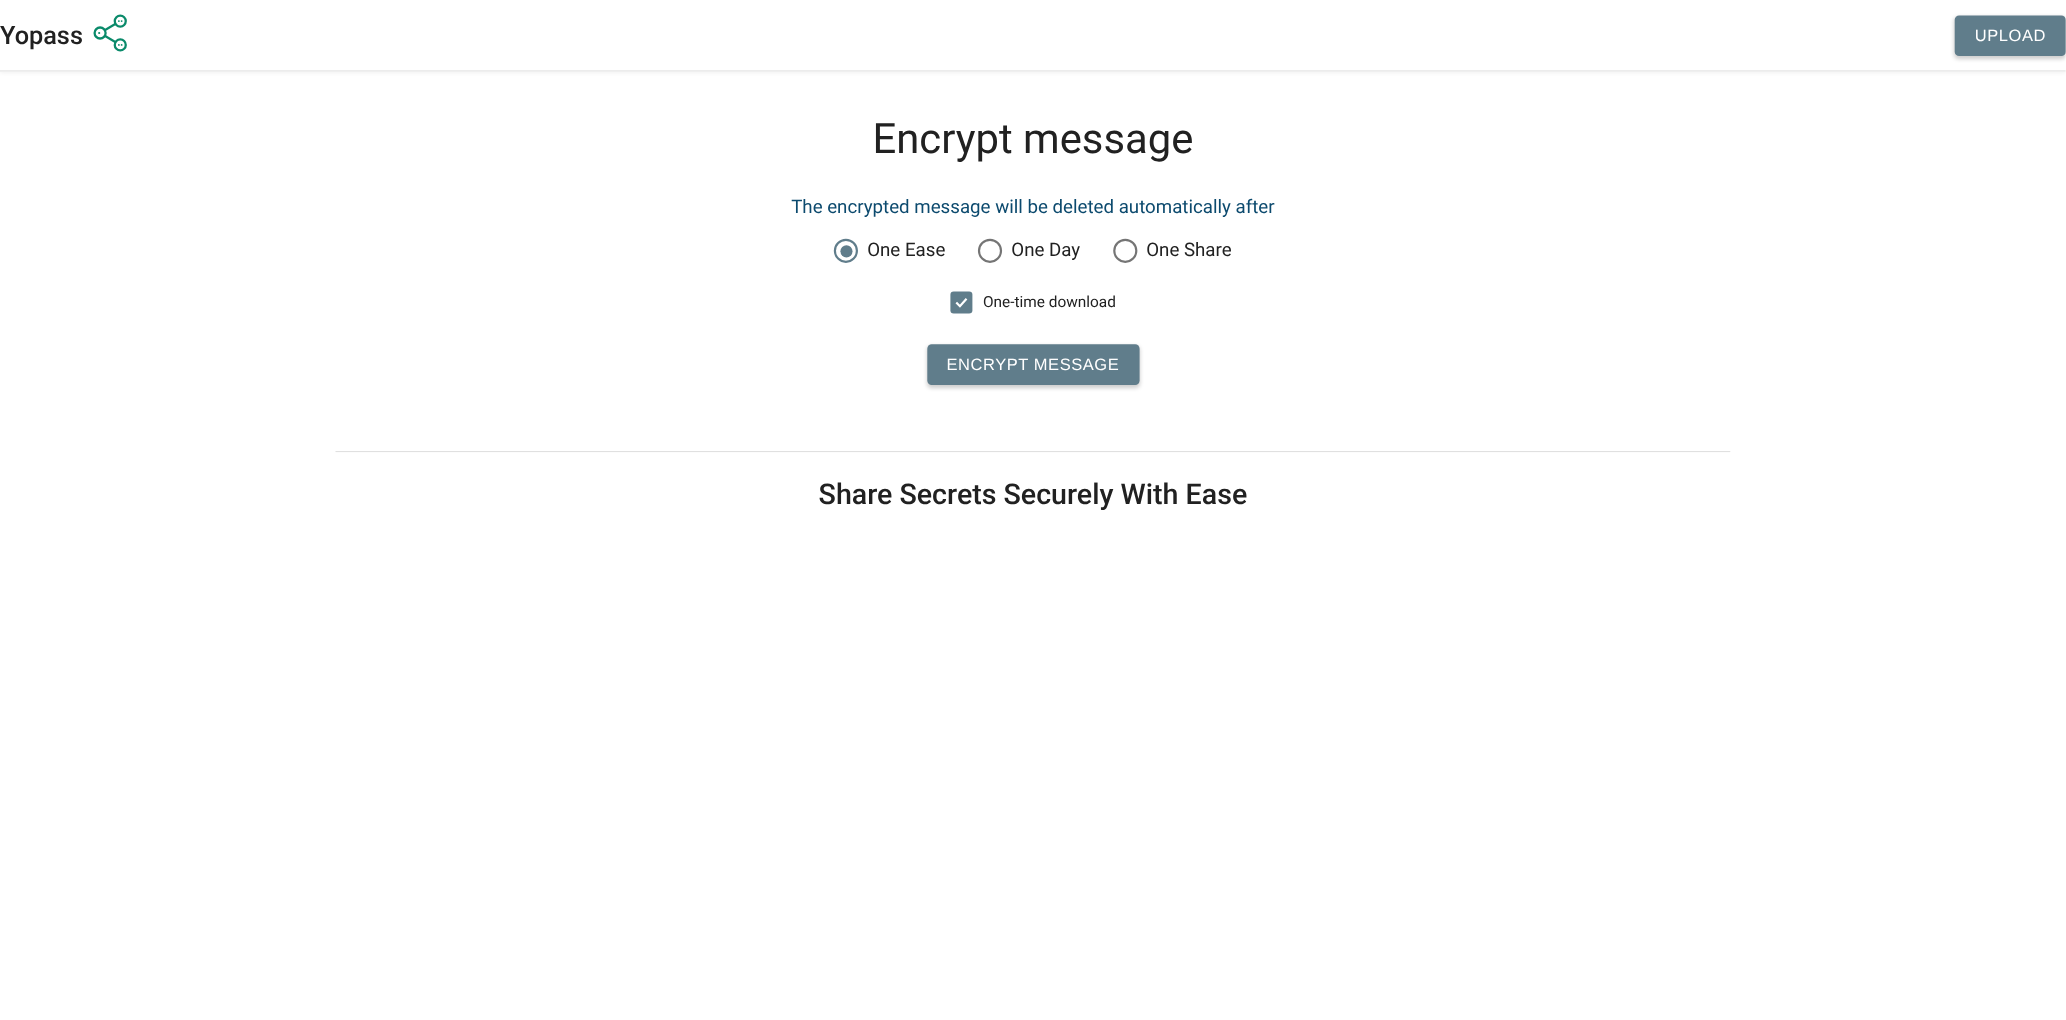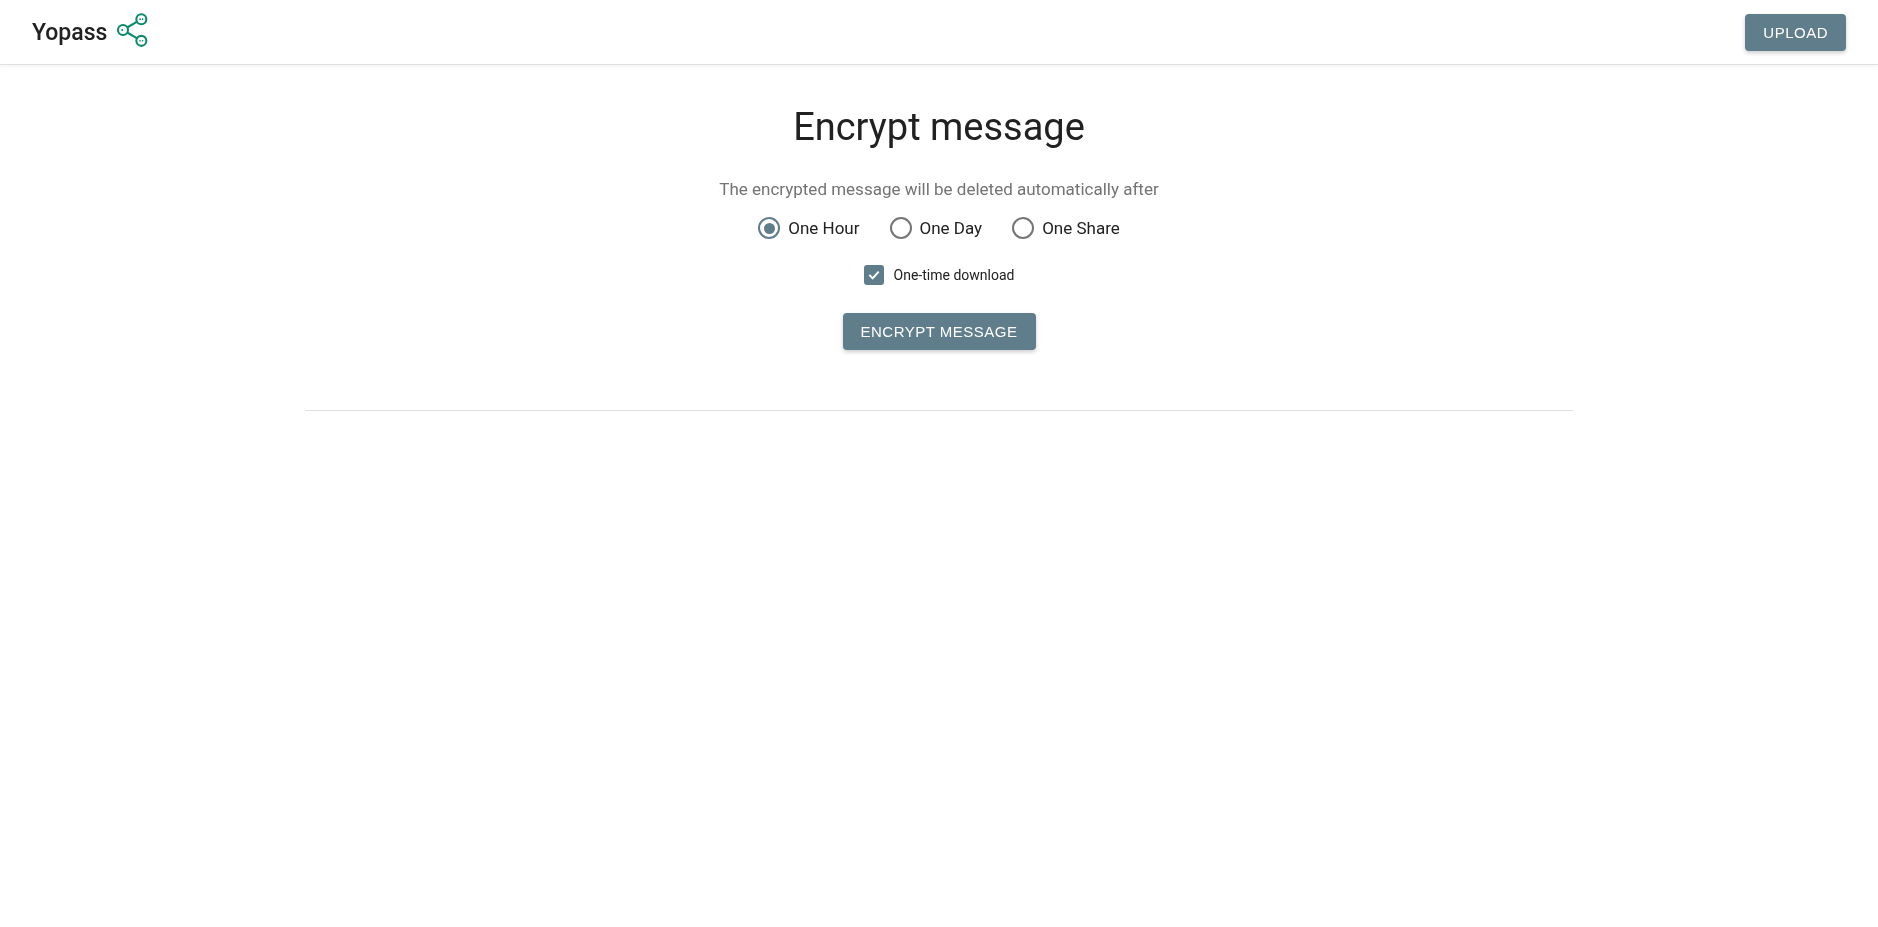--- a/index.html
+++ b/index.html
@@ -16,7 +16,7 @@
       display: flex;
       align-items: center;
       justify-content: space-between;
-      padding: 10px 32px;
+      padding: 10px 0;
       border-bottom: 1px solid #e0e0e0;
       box-shadow: 0 1px 4px rgba(0,0,0,0.06);
     }

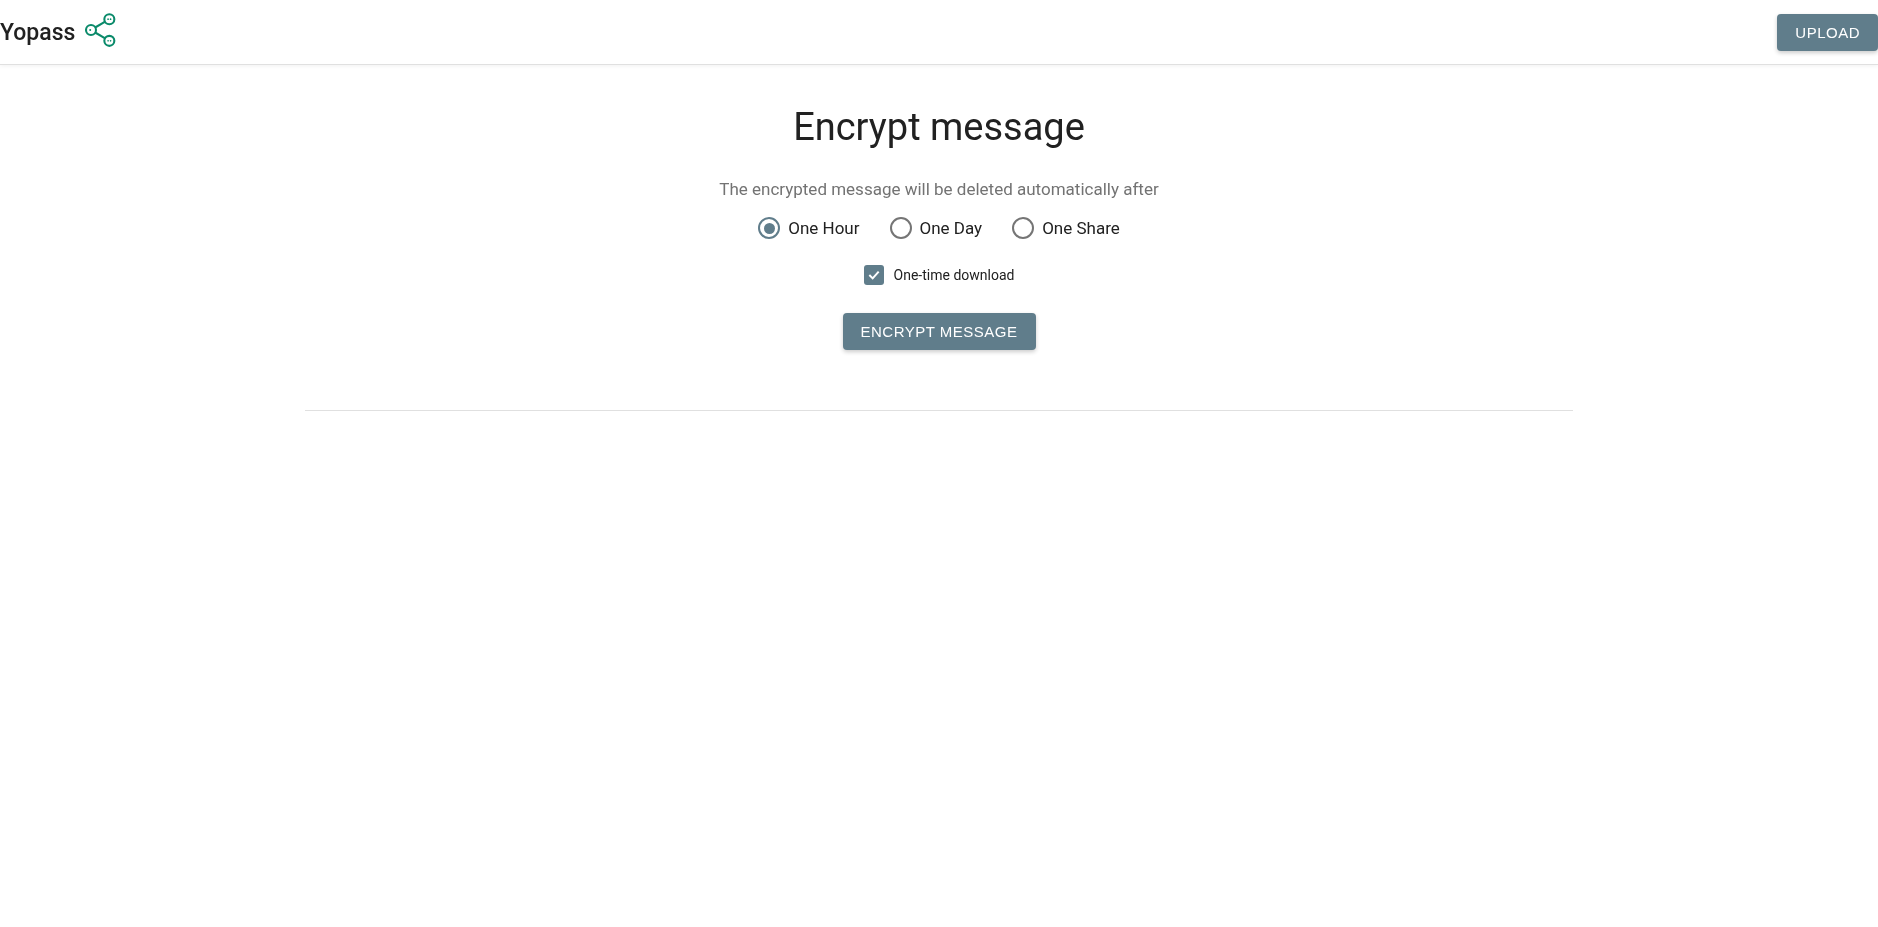--- a/index.html
+++ b/index.html
@@ -82,7 +82,7 @@
     }
     .helper-text {
       text-align: center;
-      color: #737373;
+      color: #0c4a6e;
       font-size: 17px;
       margin-bottom: 18px;
     }

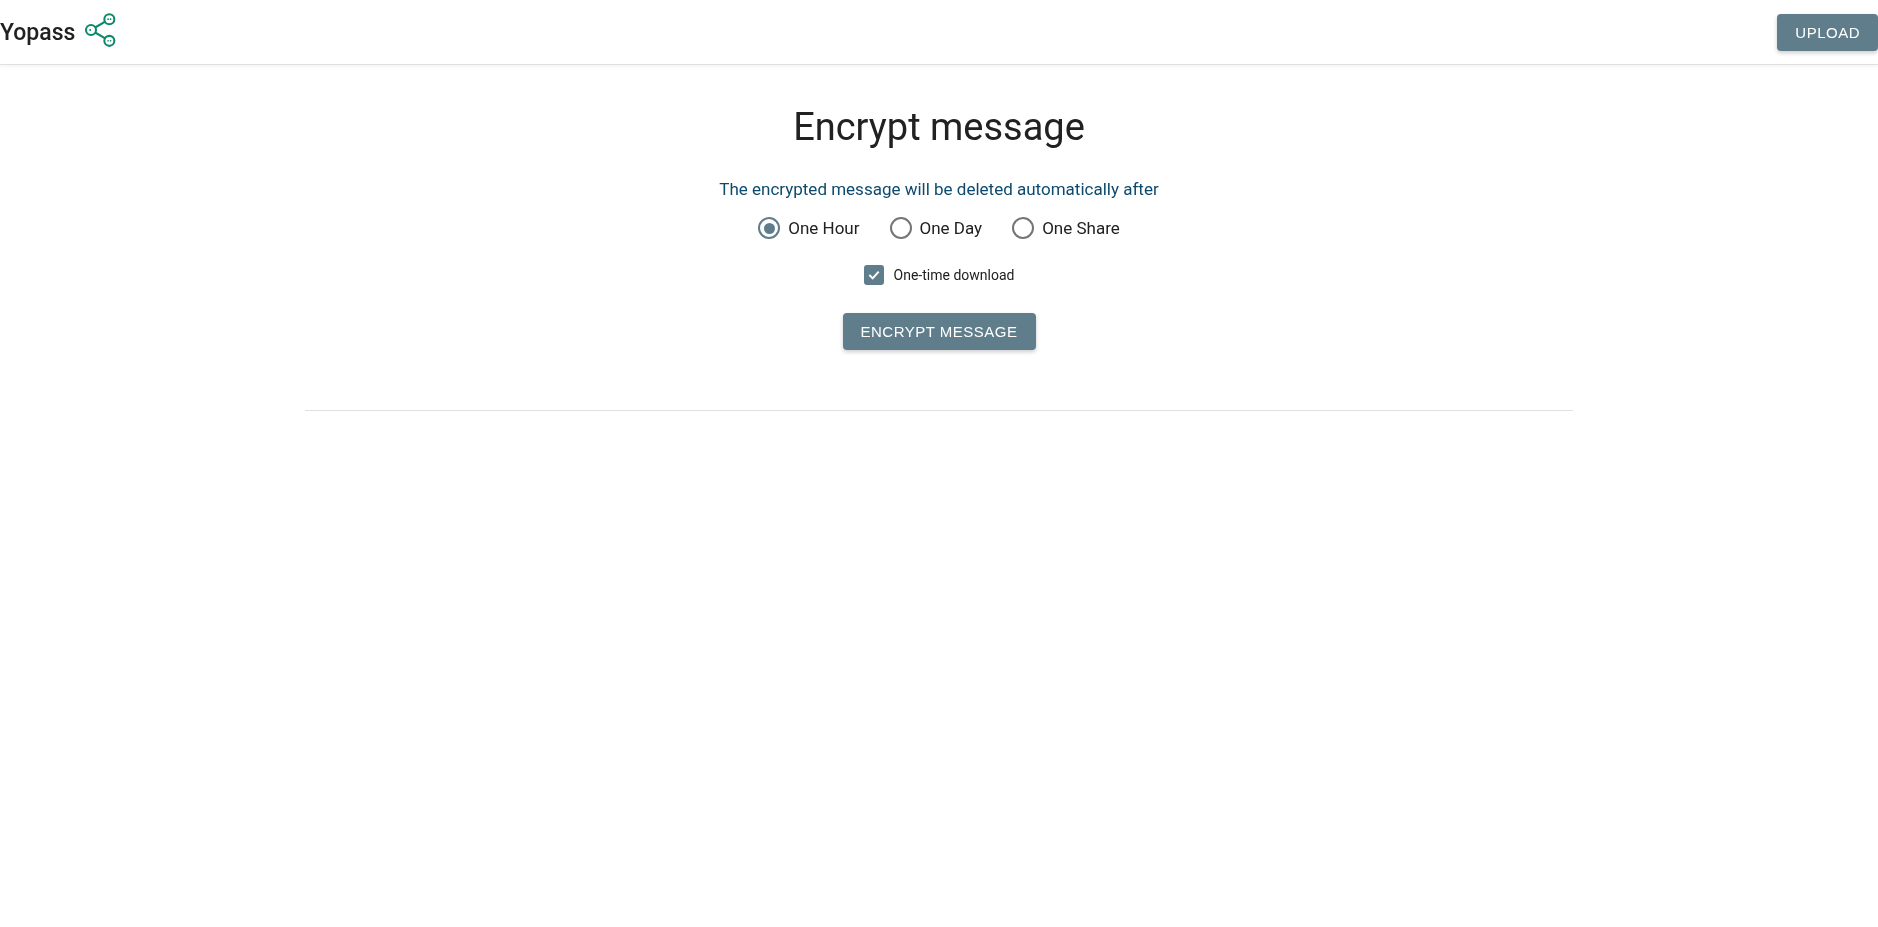--- a/index.html
+++ b/index.html
@@ -213,7 +213,7 @@
       <span class="radio-circle checked">
           <span class="radio-dot"></span>
         </span>
-      <span class="radio-label">One Hour</span>
+      <span class="radio-label">One Ease</span>
     </label>
     <label class="radio-item">
       <span class="radio-circle"></span>

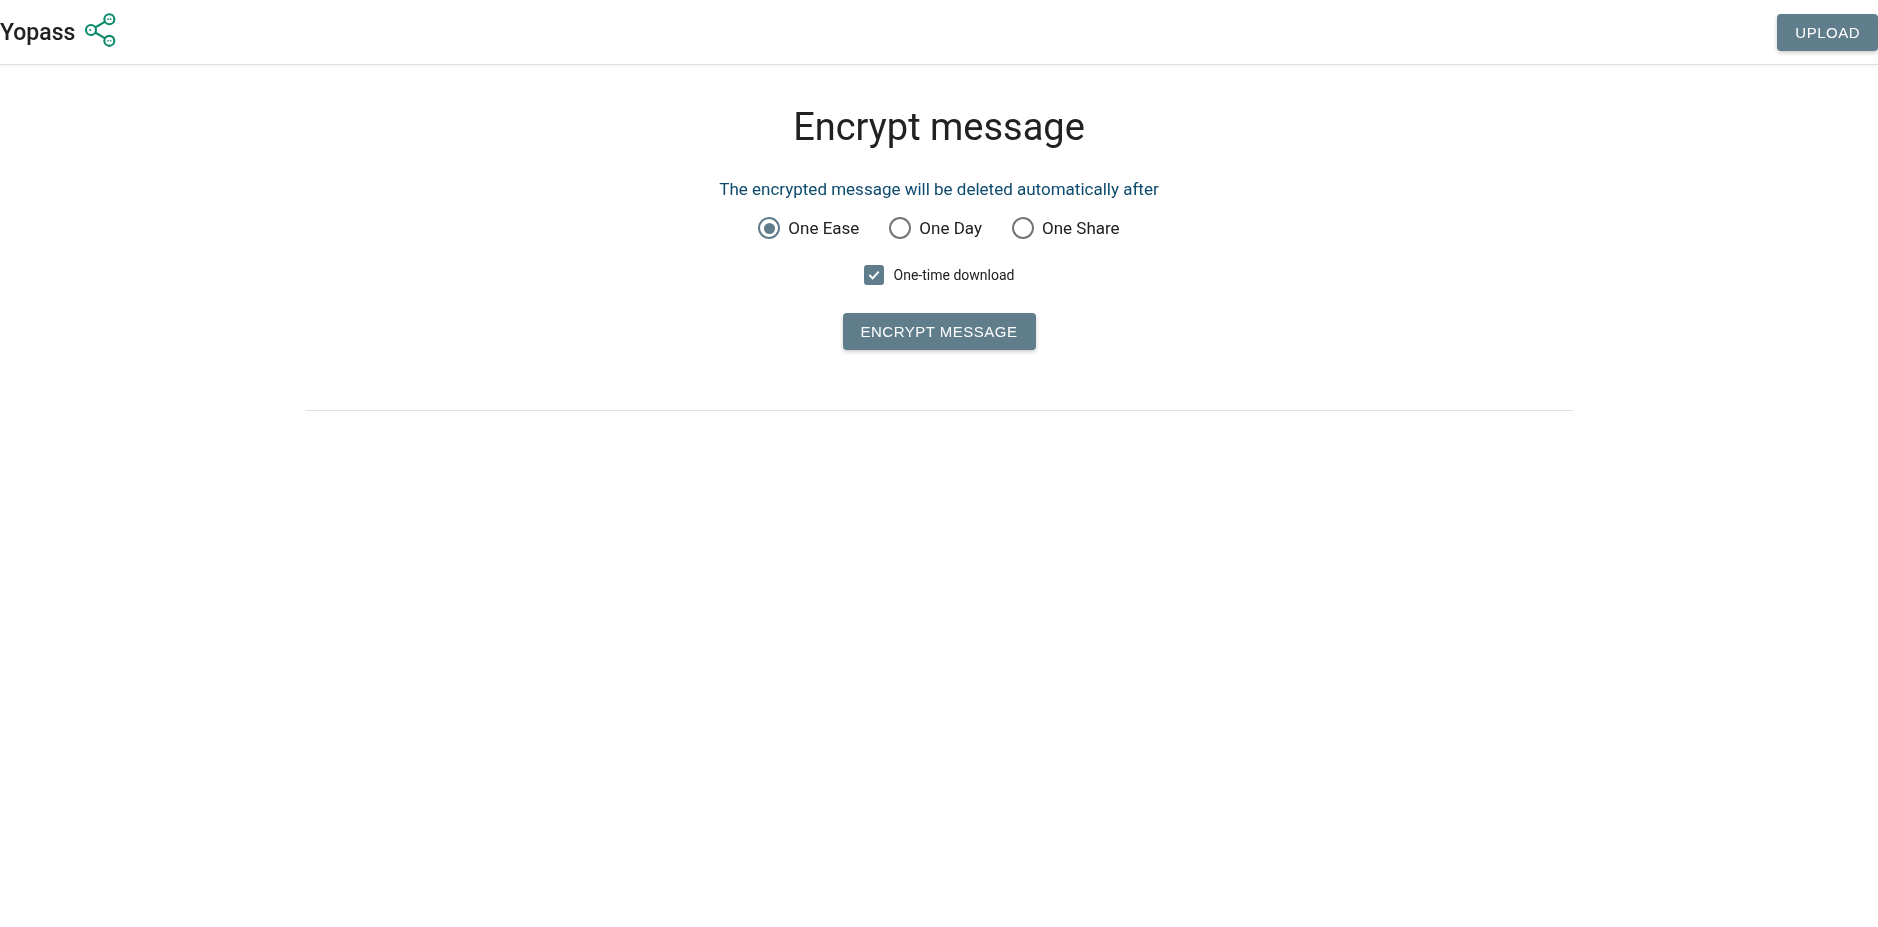--- a/index.html
+++ b/index.html
@@ -241,6 +241,7 @@
 
   <hr class="divider">
 
+  <h2 class="footer-title">Share Secrets Securely With Ease</h2>
 </div>
 
 </body></html>

